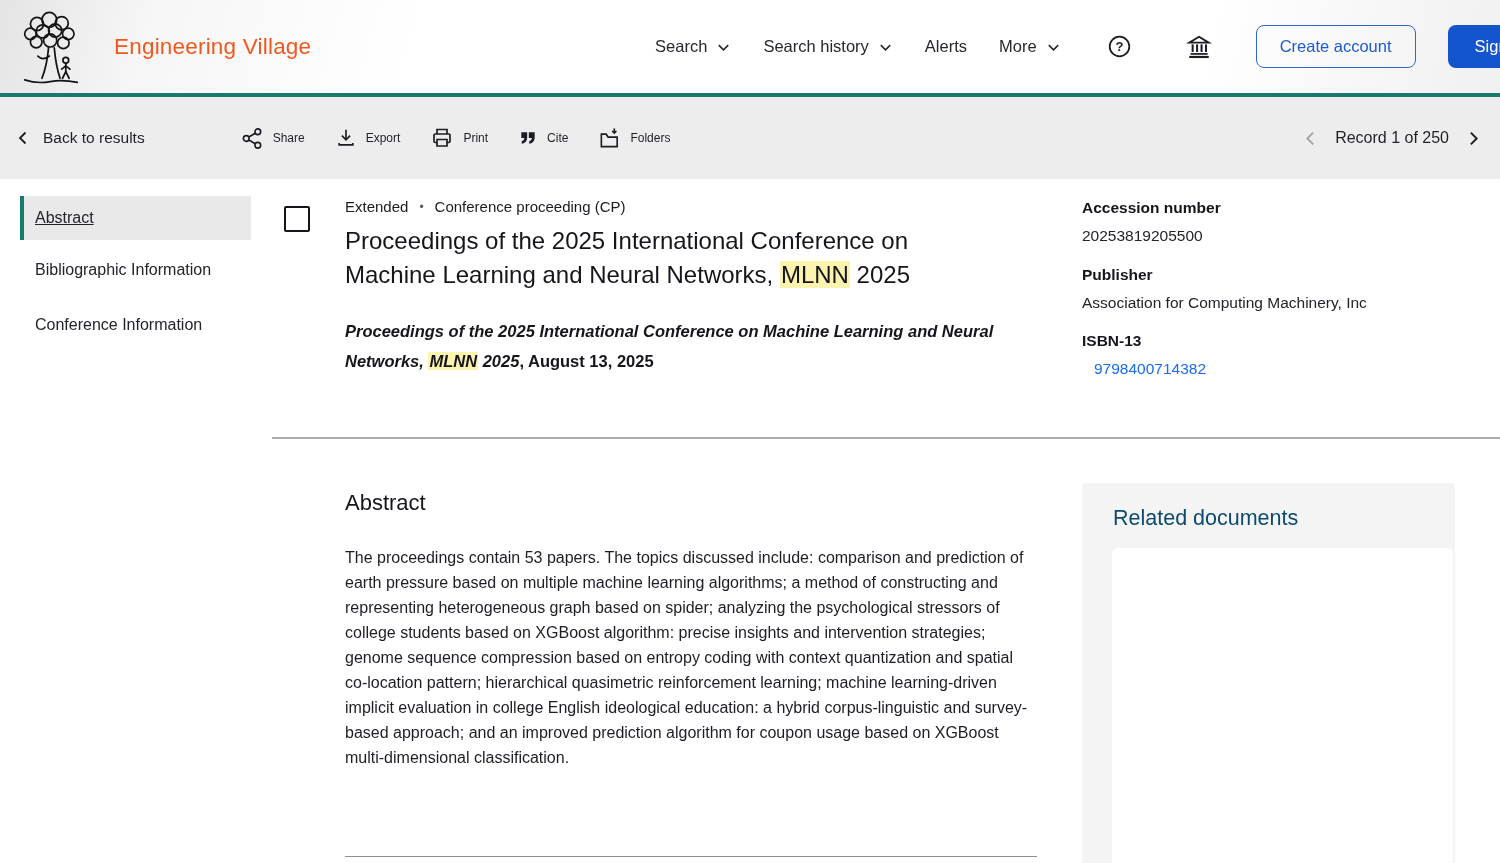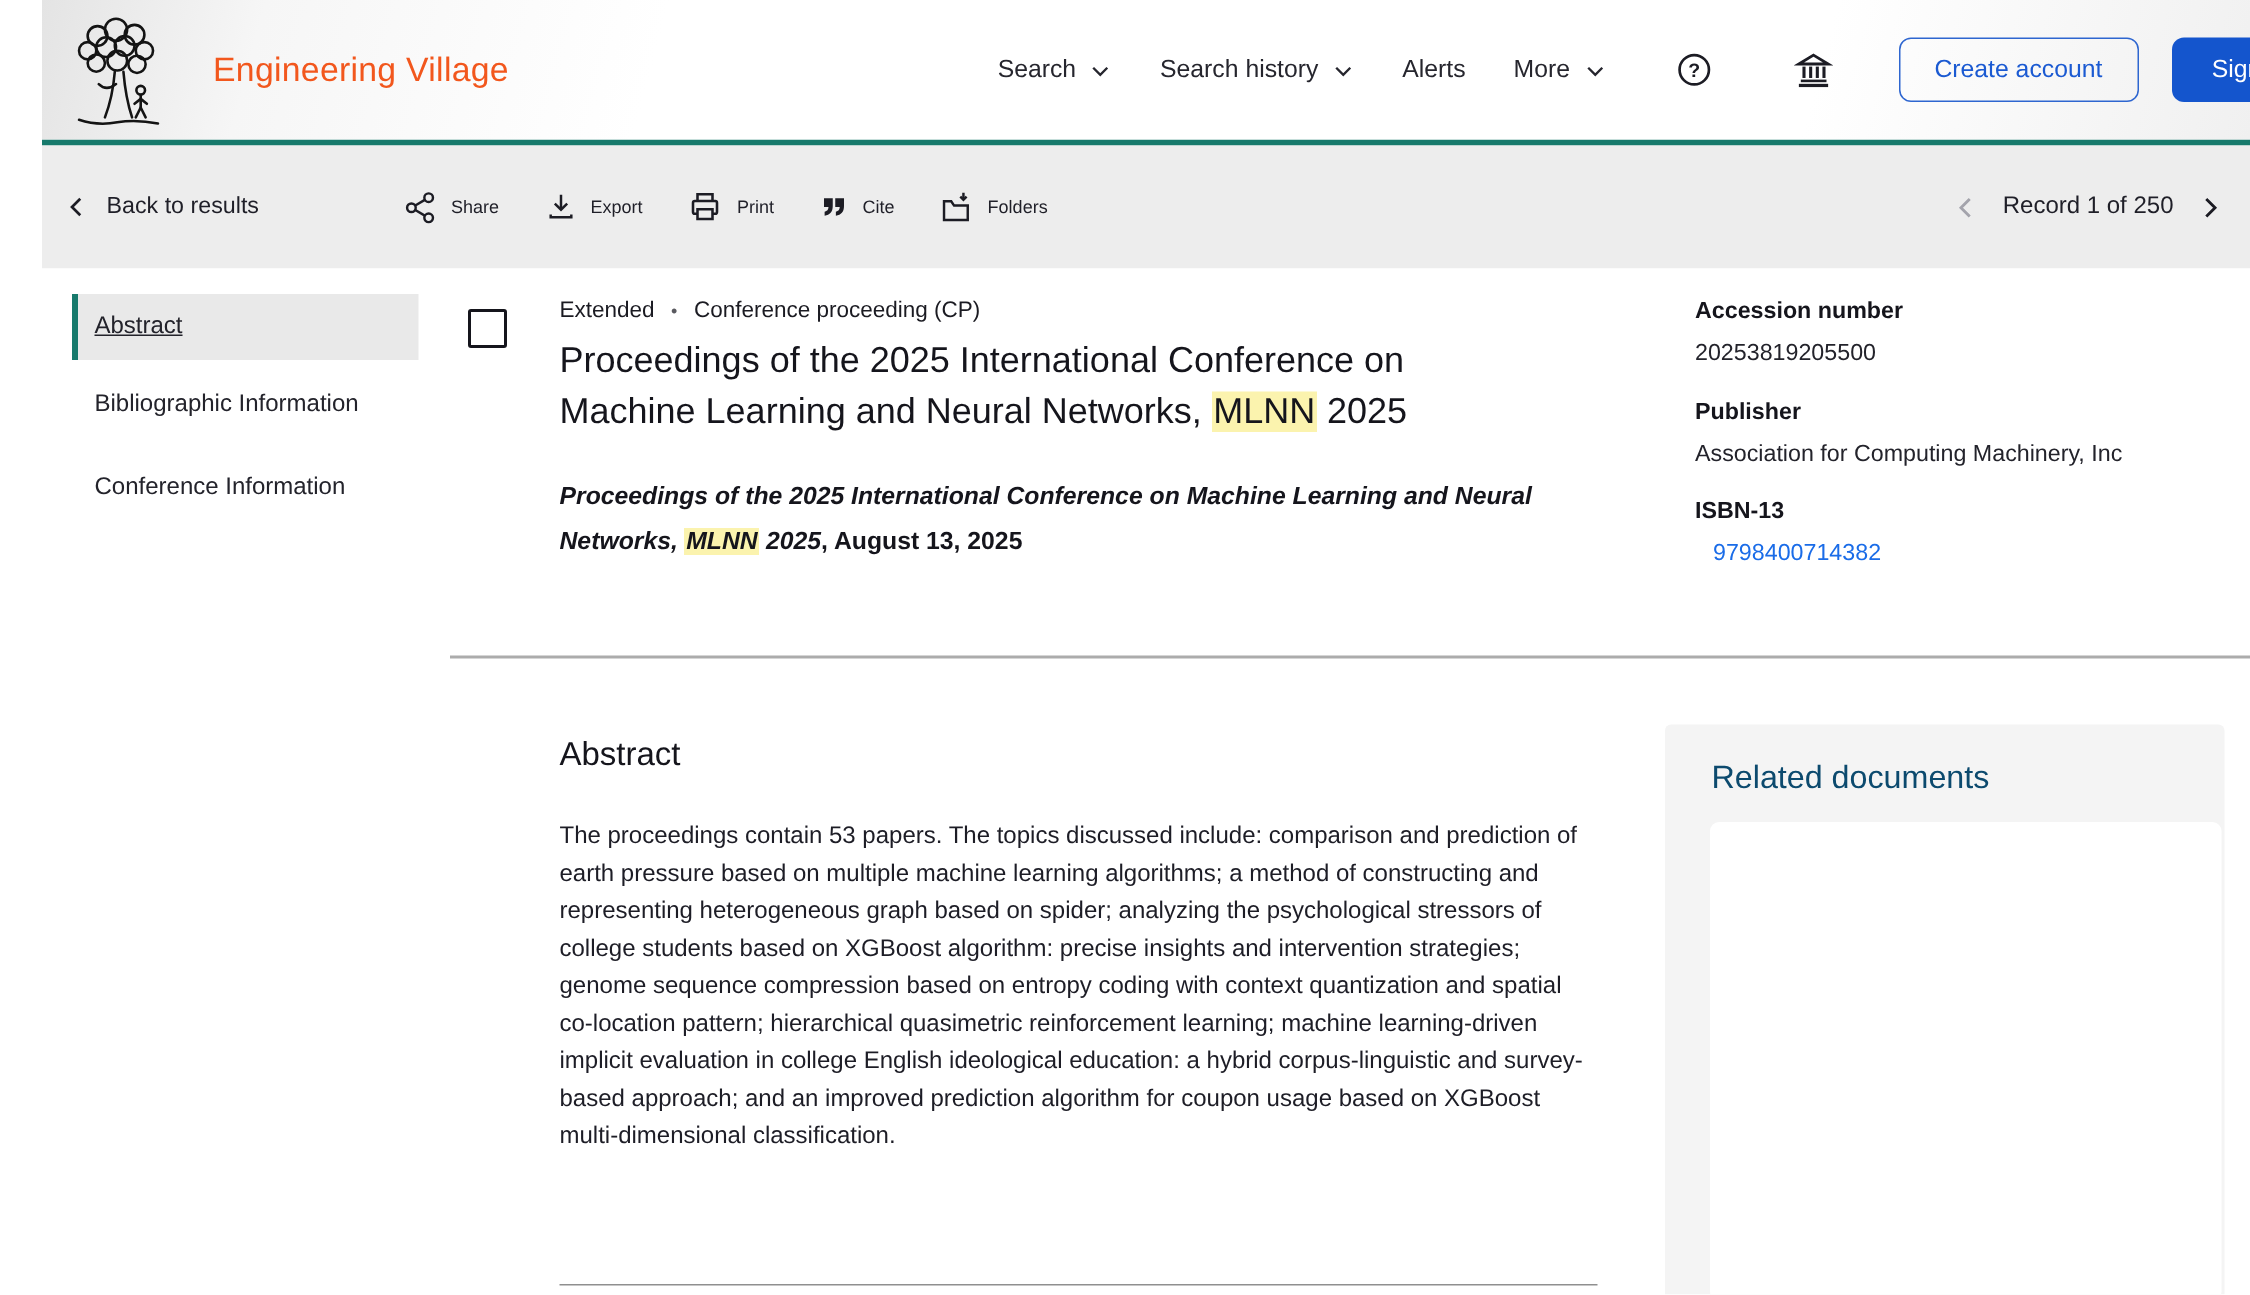--- a/index.html
+++ b/index.html
@@ -5,7 +5,7 @@
   * { box-sizing: border-box; margin: 0; padding: 0; }
   html,body { background:#ffffff; }
   body { font-family: "Liberation Sans", "DejaVu Sans", sans-serif; }
-  .page { position: relative; width: 1500px; height: 863px; overflow: hidden; background:#fff;padding-left:28px; }
+  .page { position: relative; width: 1500px; height: 863px; overflow: hidden; background:#fff; }
 
   
   .topbar {

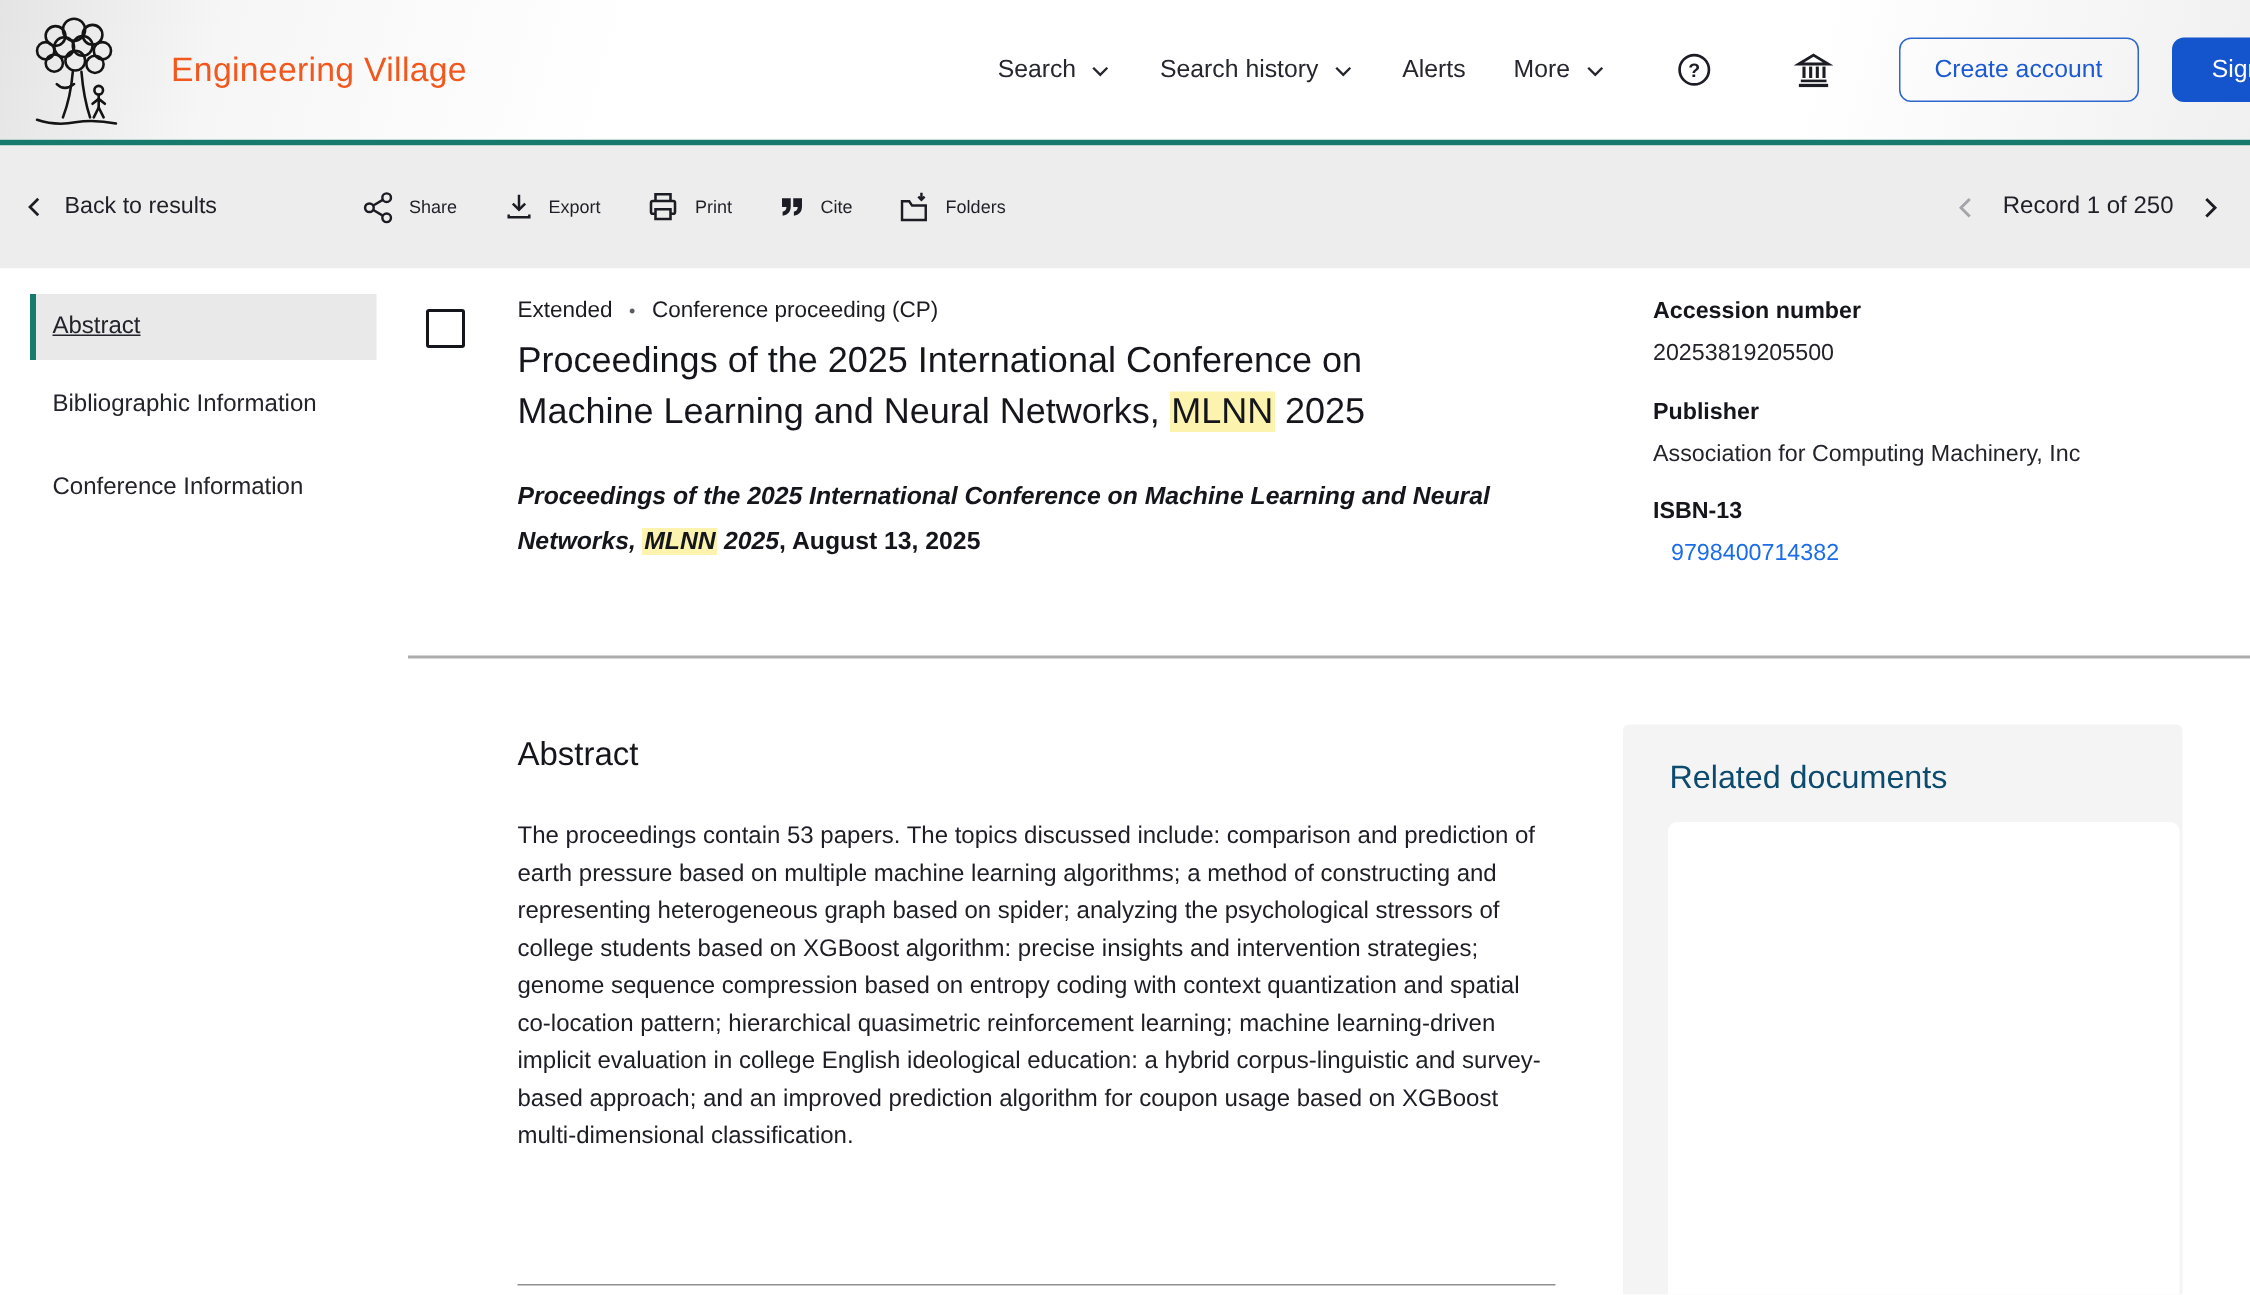--- a/index.html
+++ b/index.html
@@ -20,7 +20,7 @@
   .nav-item svg { margin-top:2px; }
   .header-icons { display:flex; align-items:center; gap:54px; margin-left:46px; }
   .hicon { display:inline-flex; color:#1c1c24; cursor:pointer; }
-  .auth { display:flex; align-items:flex-end; gap:22px; margin-left:44px; }
+  .auth { display:flex; align-items:flex-end; gap:32px; margin-left:44px; }
   .btn-outline {
     font-family:inherit; font-size:16.5px; color:#1b5ad2; background:transparent;
     border:1px solid #2e66d0; border-radius:8px; padding:11px 23px; cursor:pointer;

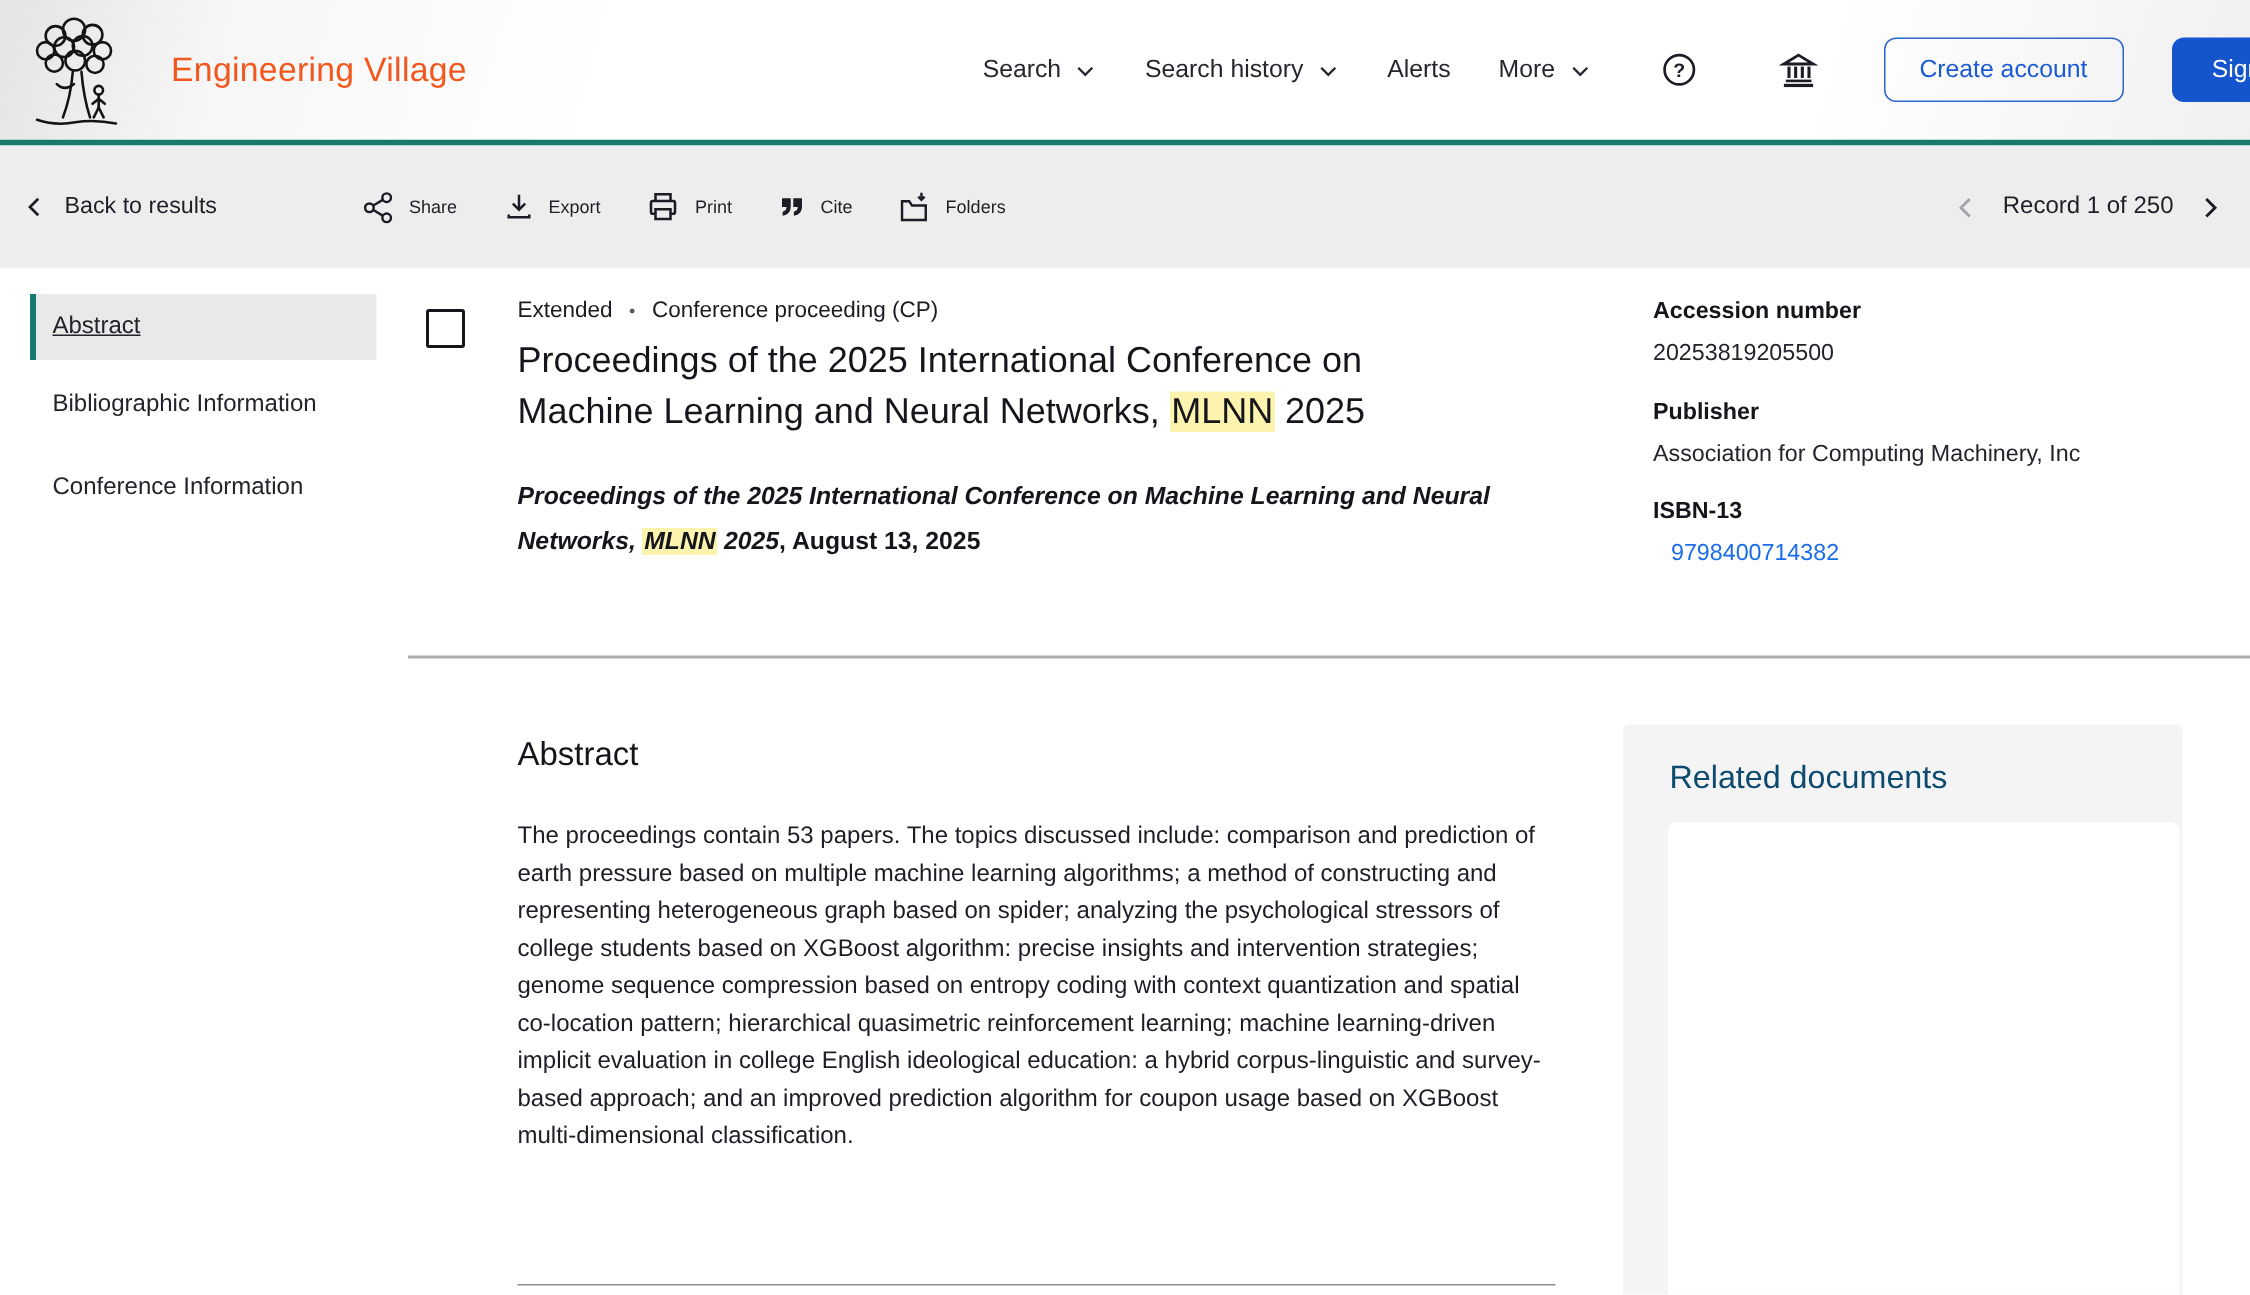--- a/index.html
+++ b/index.html
@@ -62,7 +62,7 @@
   .source { margin-top:24px; width:700px; font-size:16.5px; font-weight:700; line-height:30px; color:#15151c; }
   .source em { font-style:italic; }
 
-  .meta-col { position:absolute; left:830px; top:20px; width:380px; }
+  .meta-col { position:absolute; left:810px; top:20px; width:380px; }
   .meta-group { margin-bottom:19px; }
   .meta-label { font-size:15.5px; font-weight:700; color:#15151c; margin-bottom:8px; }
   .meta-value { font-size:15.5px; color:#23232b; line-height:1.4; }

